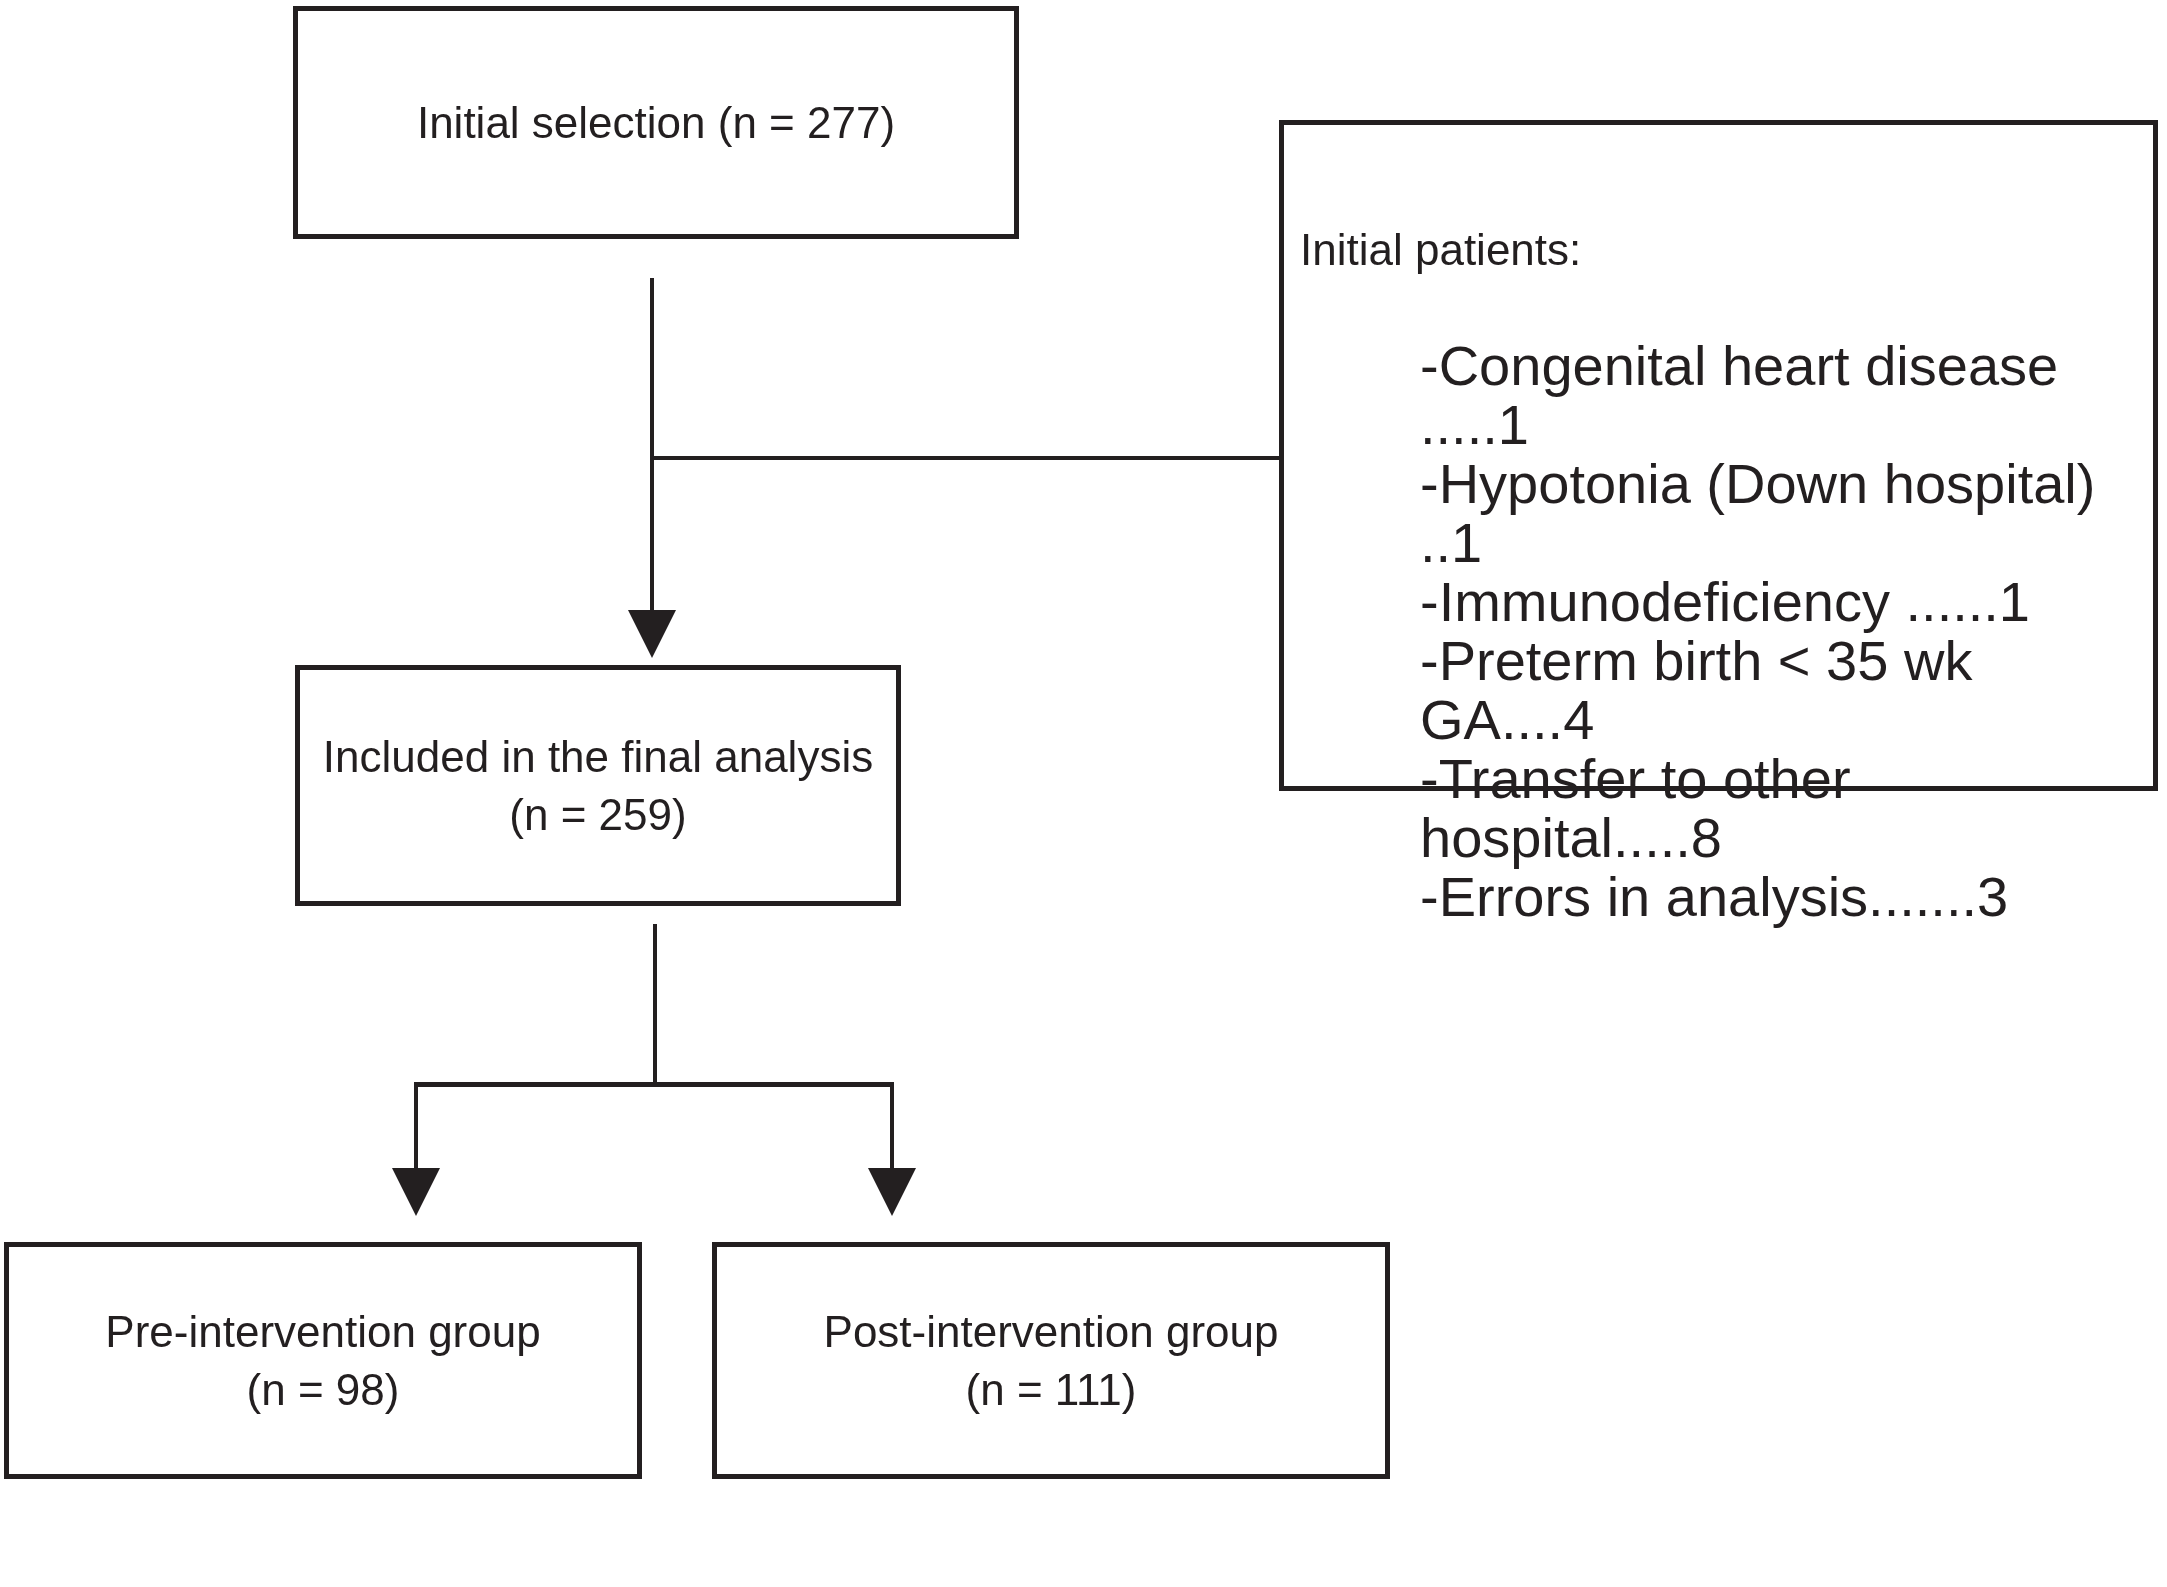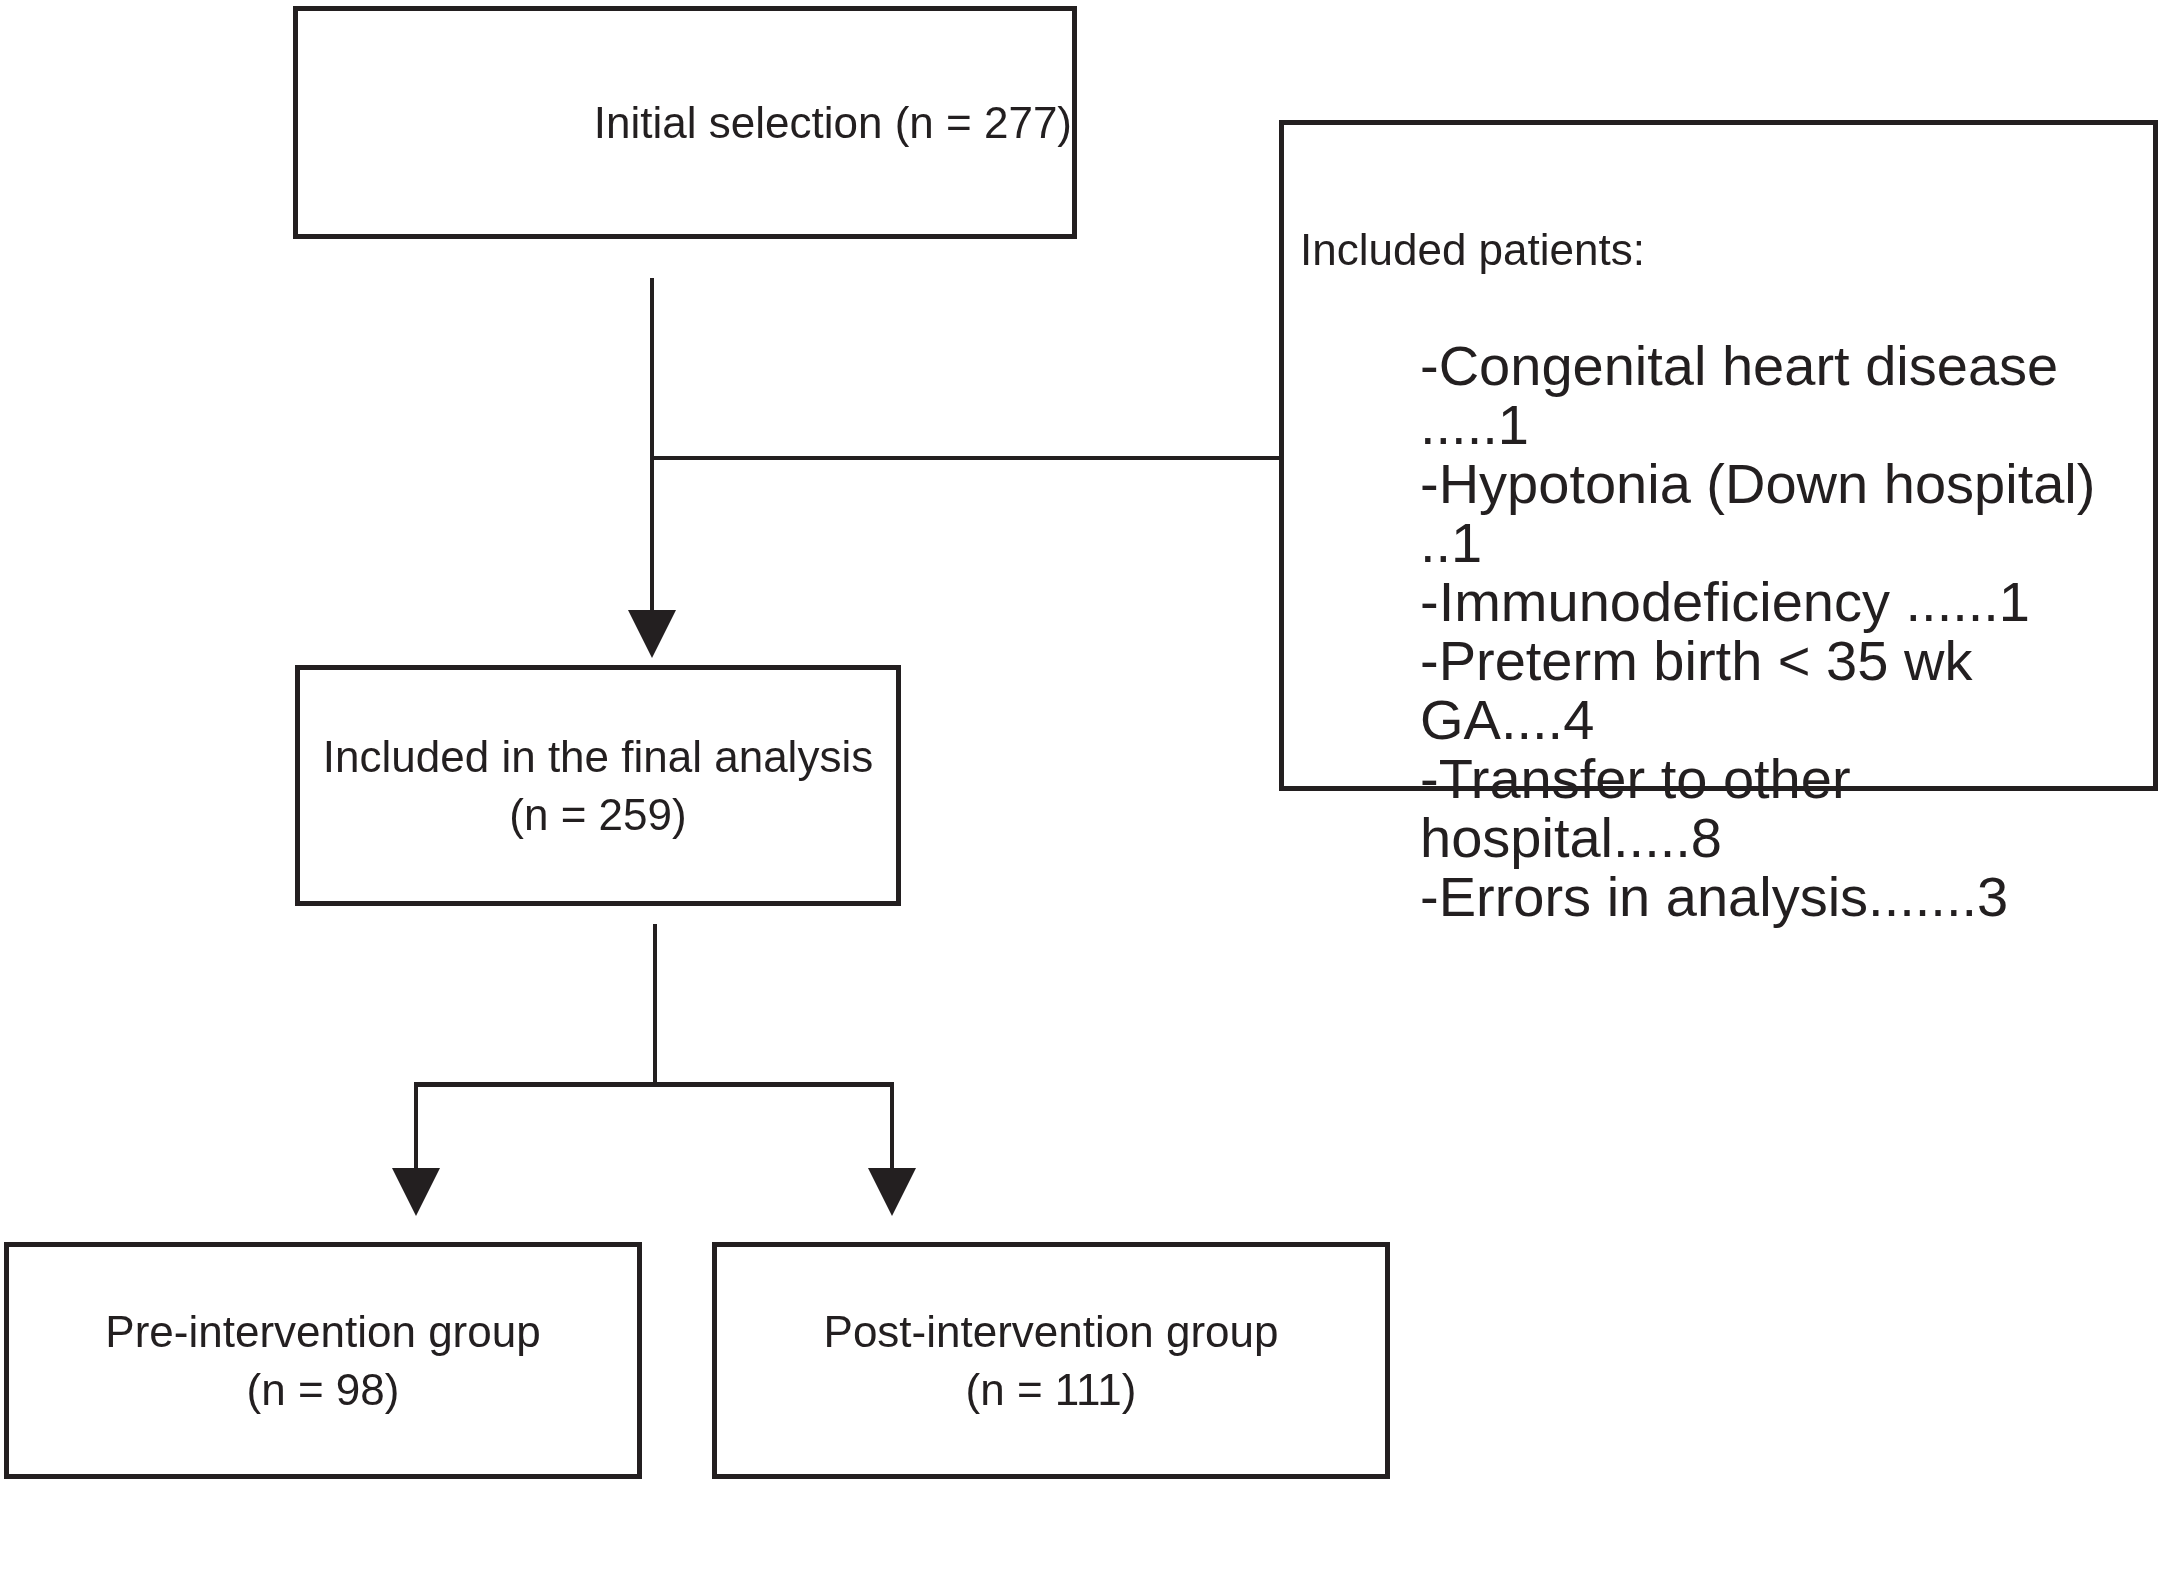--- a/index.html
+++ b/index.html
@@ -32,7 +32,7 @@
     line-height:58px;
     color:var(--ink);
   }
-  #box-initial   { left:293px;  top:6px;    width:784px; height:233px;align-items:flex-end; }
+  #box-initial   { left:293px;  top:6px;    width:726px; height:233px; }
   #box-included  { left:295px;  top:665px;  width:606px; height:241px; }
   #box-pre       { left:4px;    top:1242px; width:638px; height:237px; }
   #box-post      { left:692px;  top:1242px; width:678px; height:237px;margin-left:20px; }

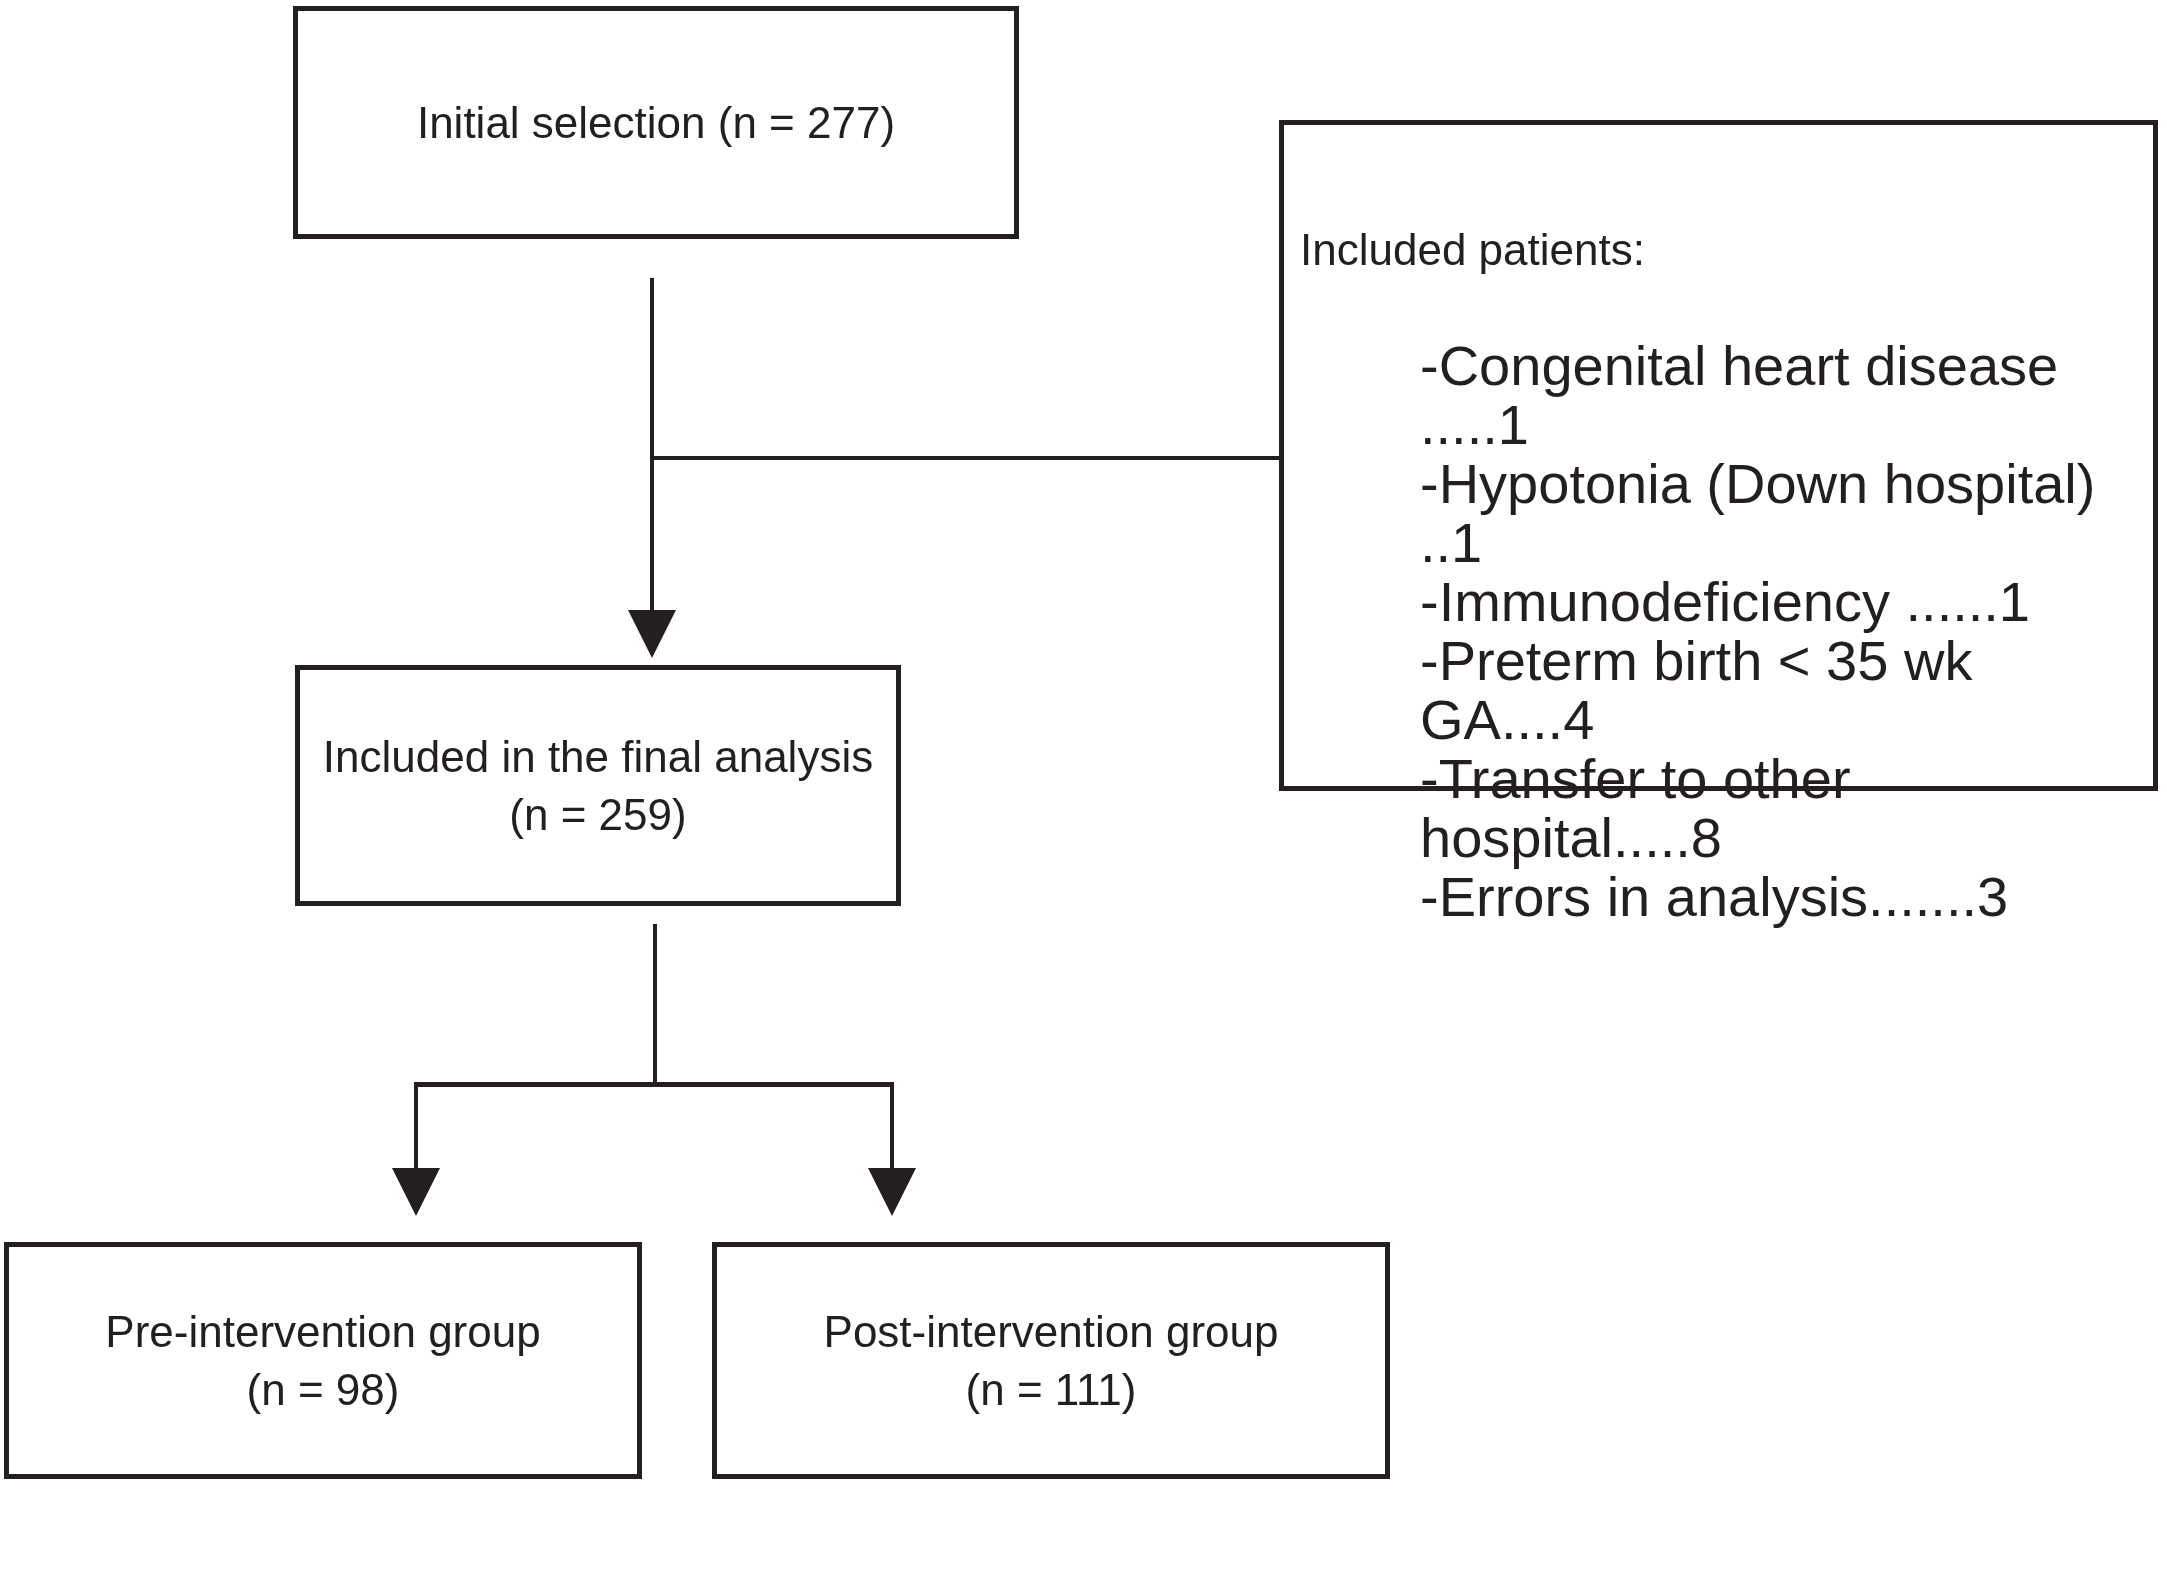--- a/index.html
+++ b/index.html
@@ -86,7 +86,7 @@
   </div>
 
   <div class="box" id="box-excluded">
-    <div class="excluded-title">Included patients:</div>
+    <div class="excluded-title">Initial patients:</div>
     <div class="excluded-list">
       <div class="excluded-item">-Congenital heart disease .....1</div>
       <div class="excluded-item">-Hypotonia (Down hospital) ..1</div>

